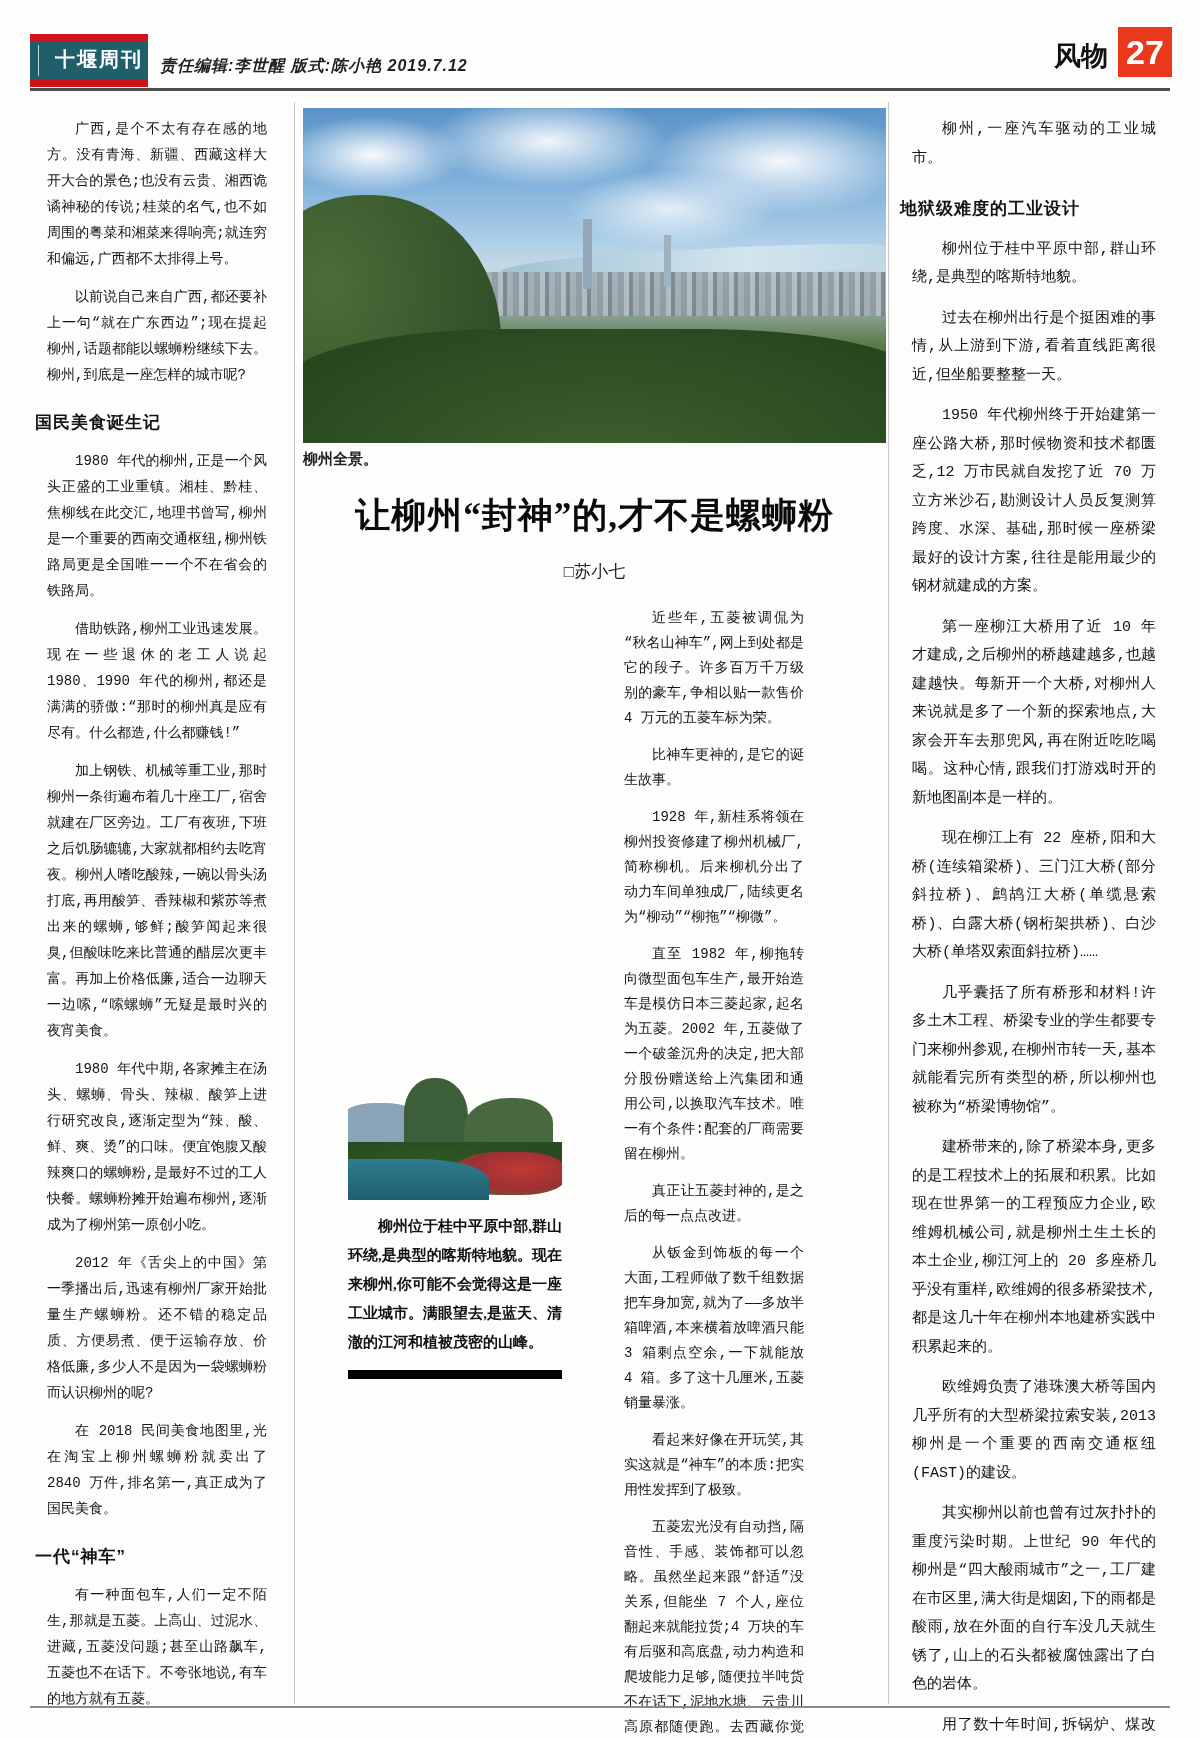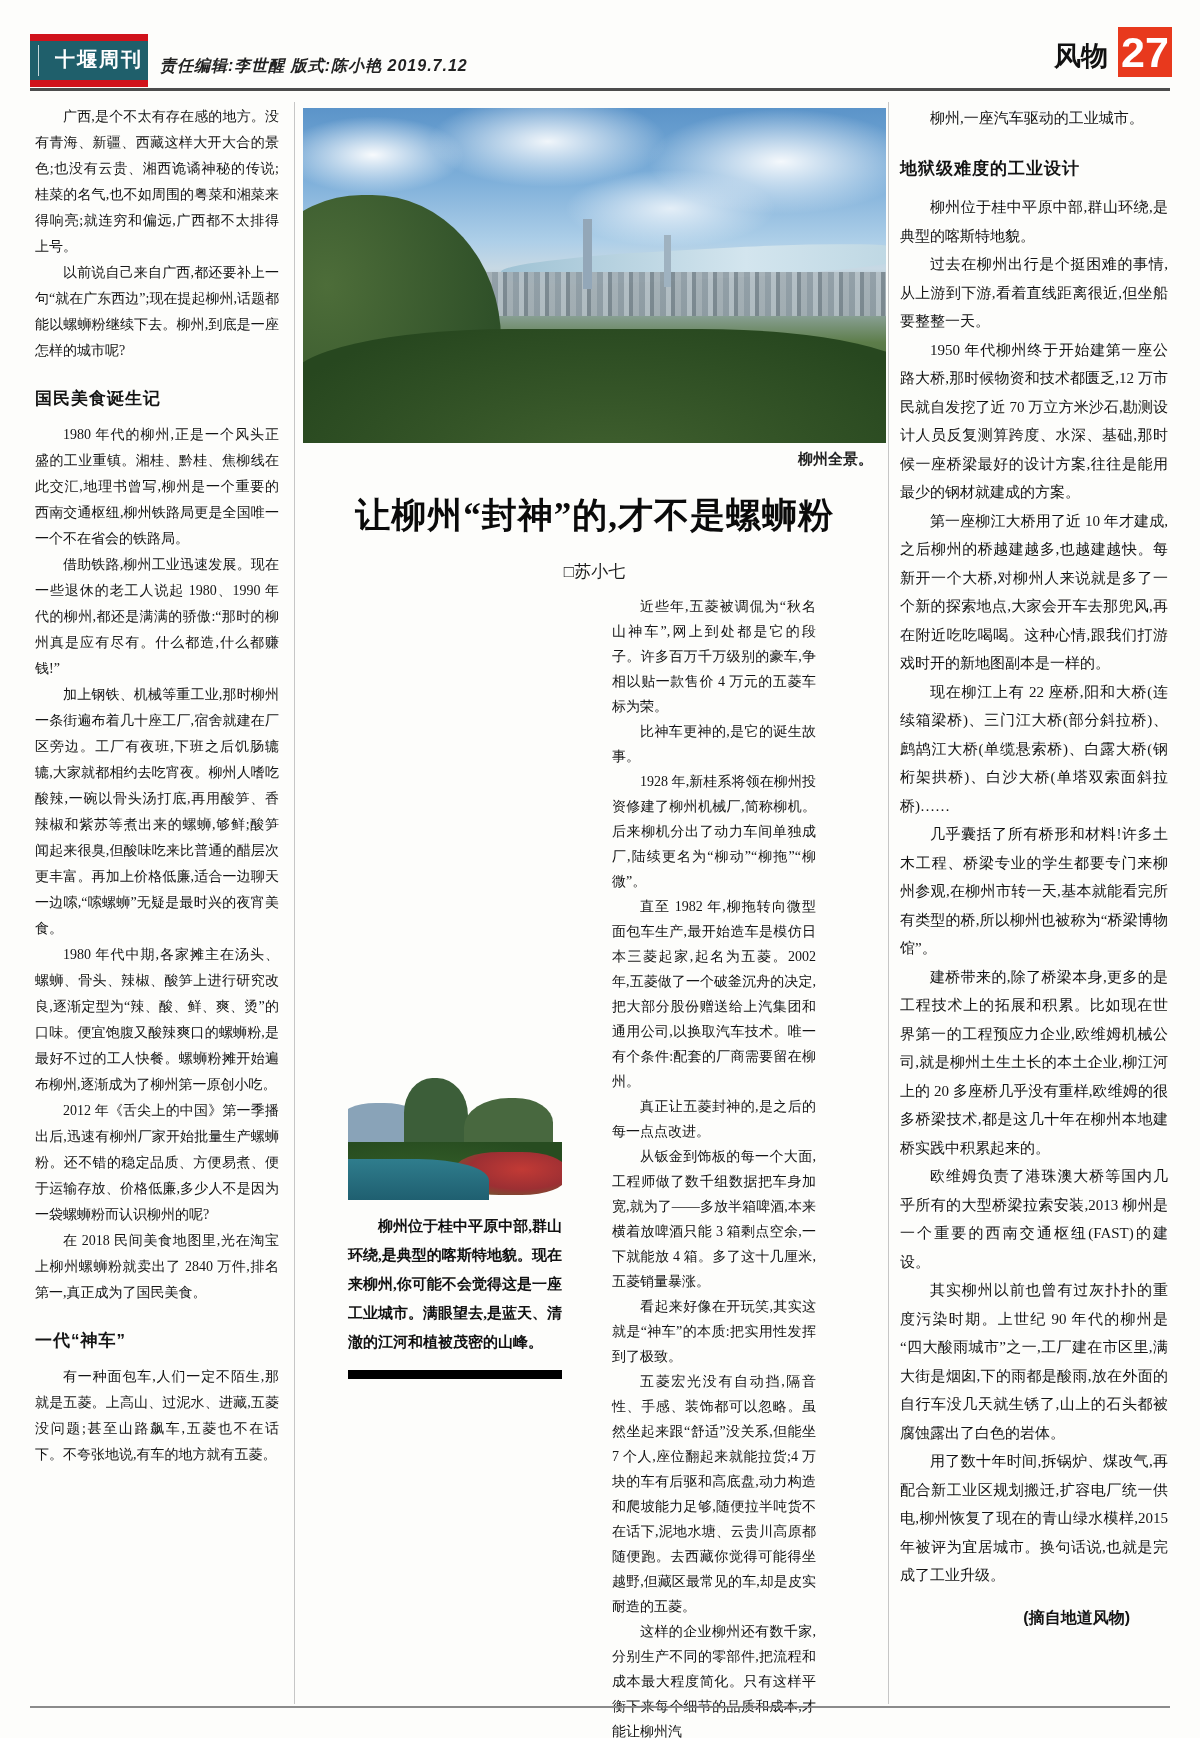--- a/index.html
+++ b/index.html
@@ -26,7 +26,7 @@
   .section-label { font-family:"Liberation Sans", sans-serif; font-weight:bold; font-size:27px; color:#111; padding-top:8px; }
   .page-box {
     width:54px; height:50px; background:#e8391d; color:#fff;
-    font-family:"Liberation Sans", sans-serif; font-weight:bold; font-size:43px;
+    font-family:"Liberation Sans", sans-serif; font-weight:bold; font-size:34px;
     display:flex; align-items:center; justify-content:center;
   }
   .header-rule { position:absolute; left:30px; top:88px; width:1140px; height:3px; background:#4c4c4c; }

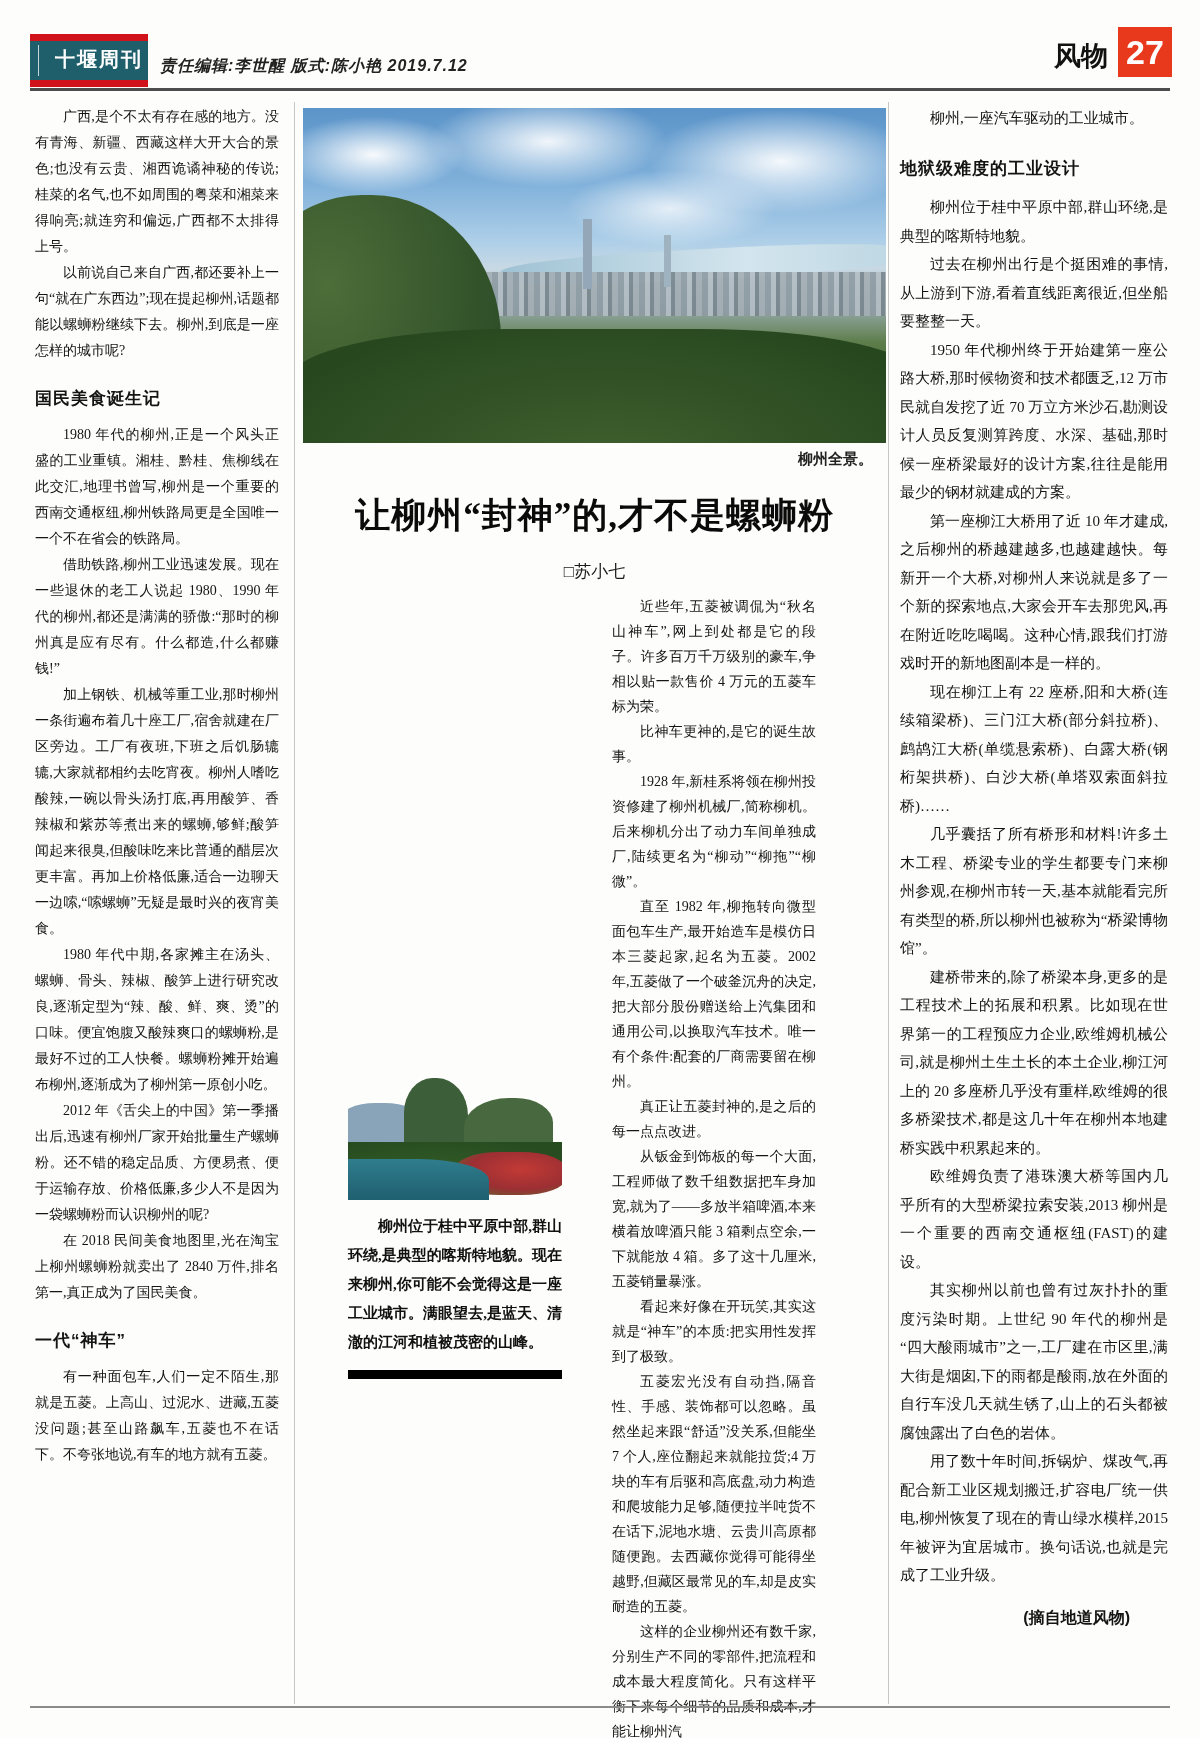--- a/index.html
+++ b/index.html
@@ -37,7 +37,7 @@
 
   
   .col { position:absolute; text-align:justify; }
-  .col p { margin:0; text-indent:2em; }
+  .col p { margin:12px; text-indent:2em;font-family:Liberation Mono, monospace; }
   .col p.noindent { text-indent:0; }
   .col h3 {
     font-family:"Liberation Sans", sans-serif; font-size:17px; font-weight:bold;

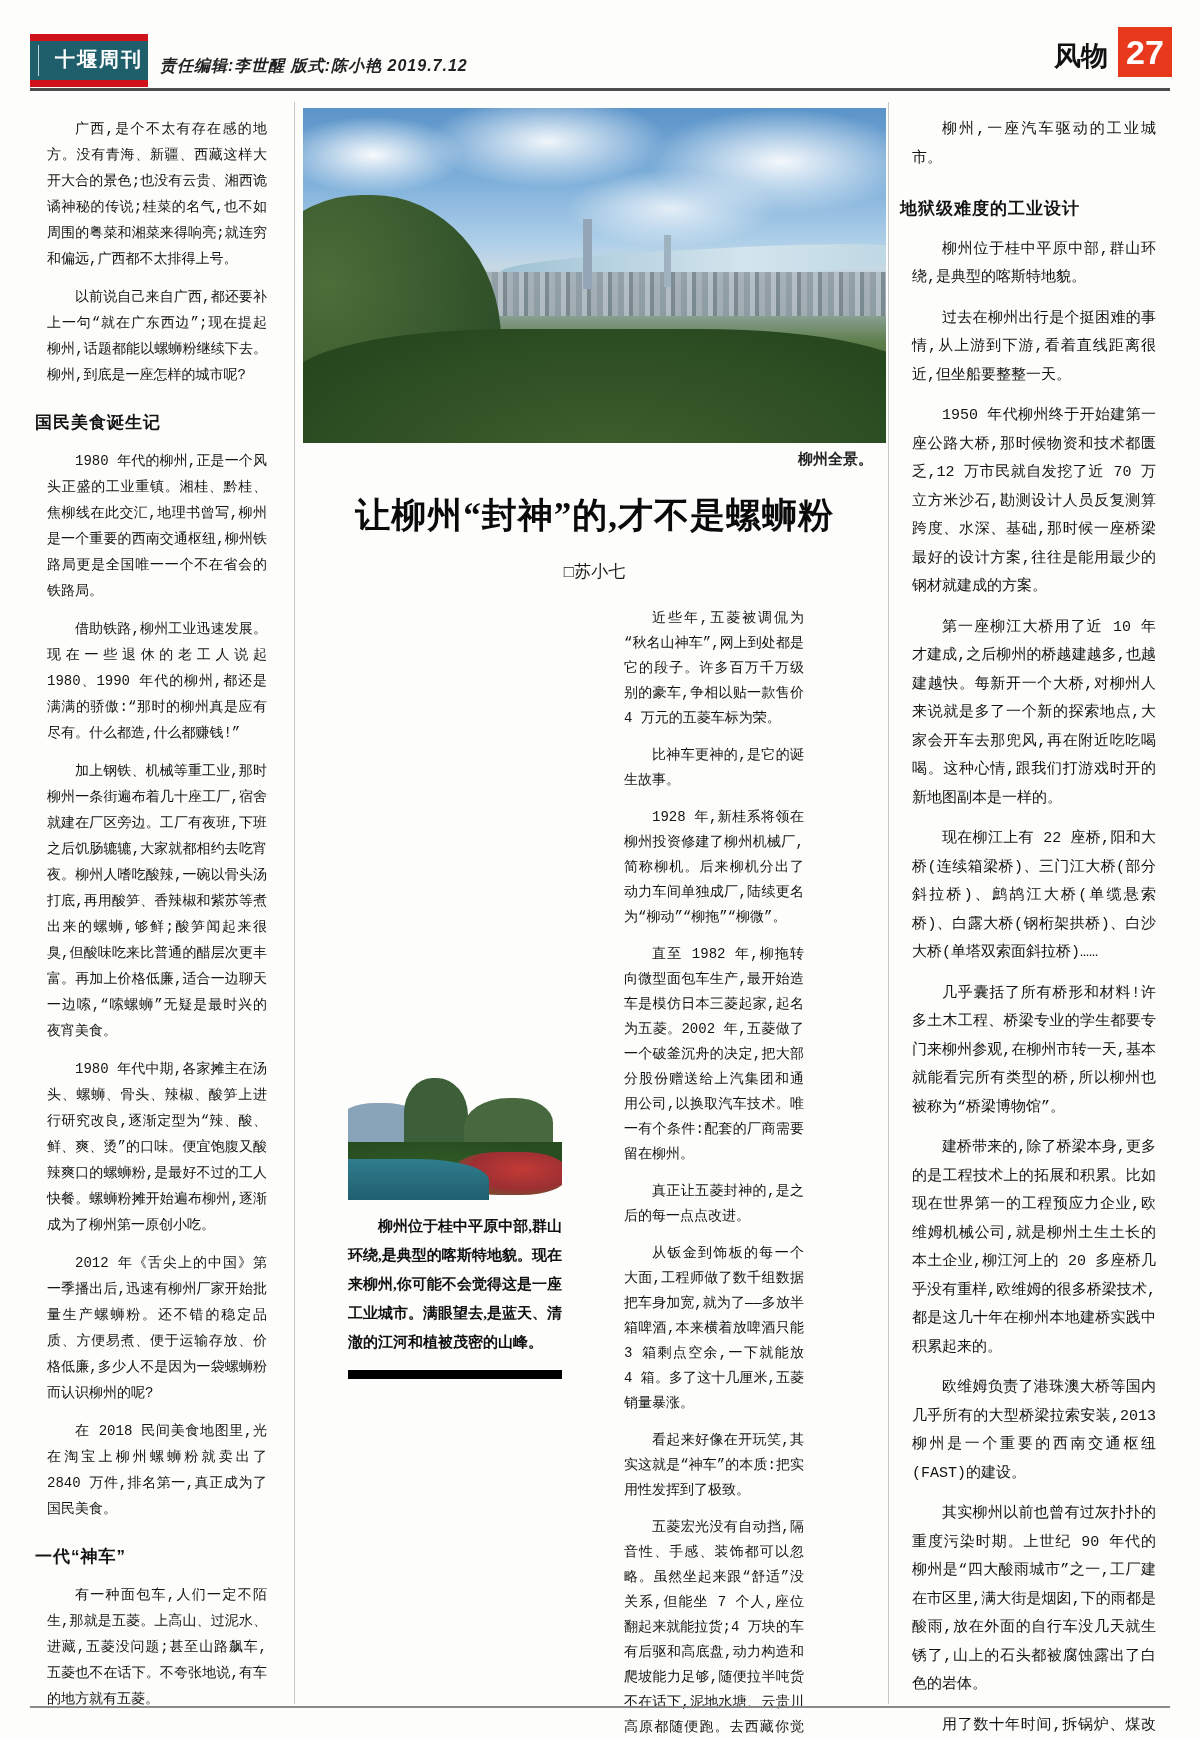--- a/index.html
+++ b/index.html
@@ -72,7 +72,7 @@
   .p-trees-bottom { position:absolute; left:-2%; bottom:-8%; width:108%; height:42%;
     background:radial-gradient(ellipse at 50% 100%,#41612f,#27471f 82%); border-radius:35% 35% 0 0; }
   .photo-caption-top {
-    position:absolute; left:303px; top:450px; width:570px; text-align:right;
+    position:absolute; left:303px; top:450px; width:570px; 
     font-family:"Liberation Sans", sans-serif; font-weight:bold; font-size:15px; color:#222;
   }
 

